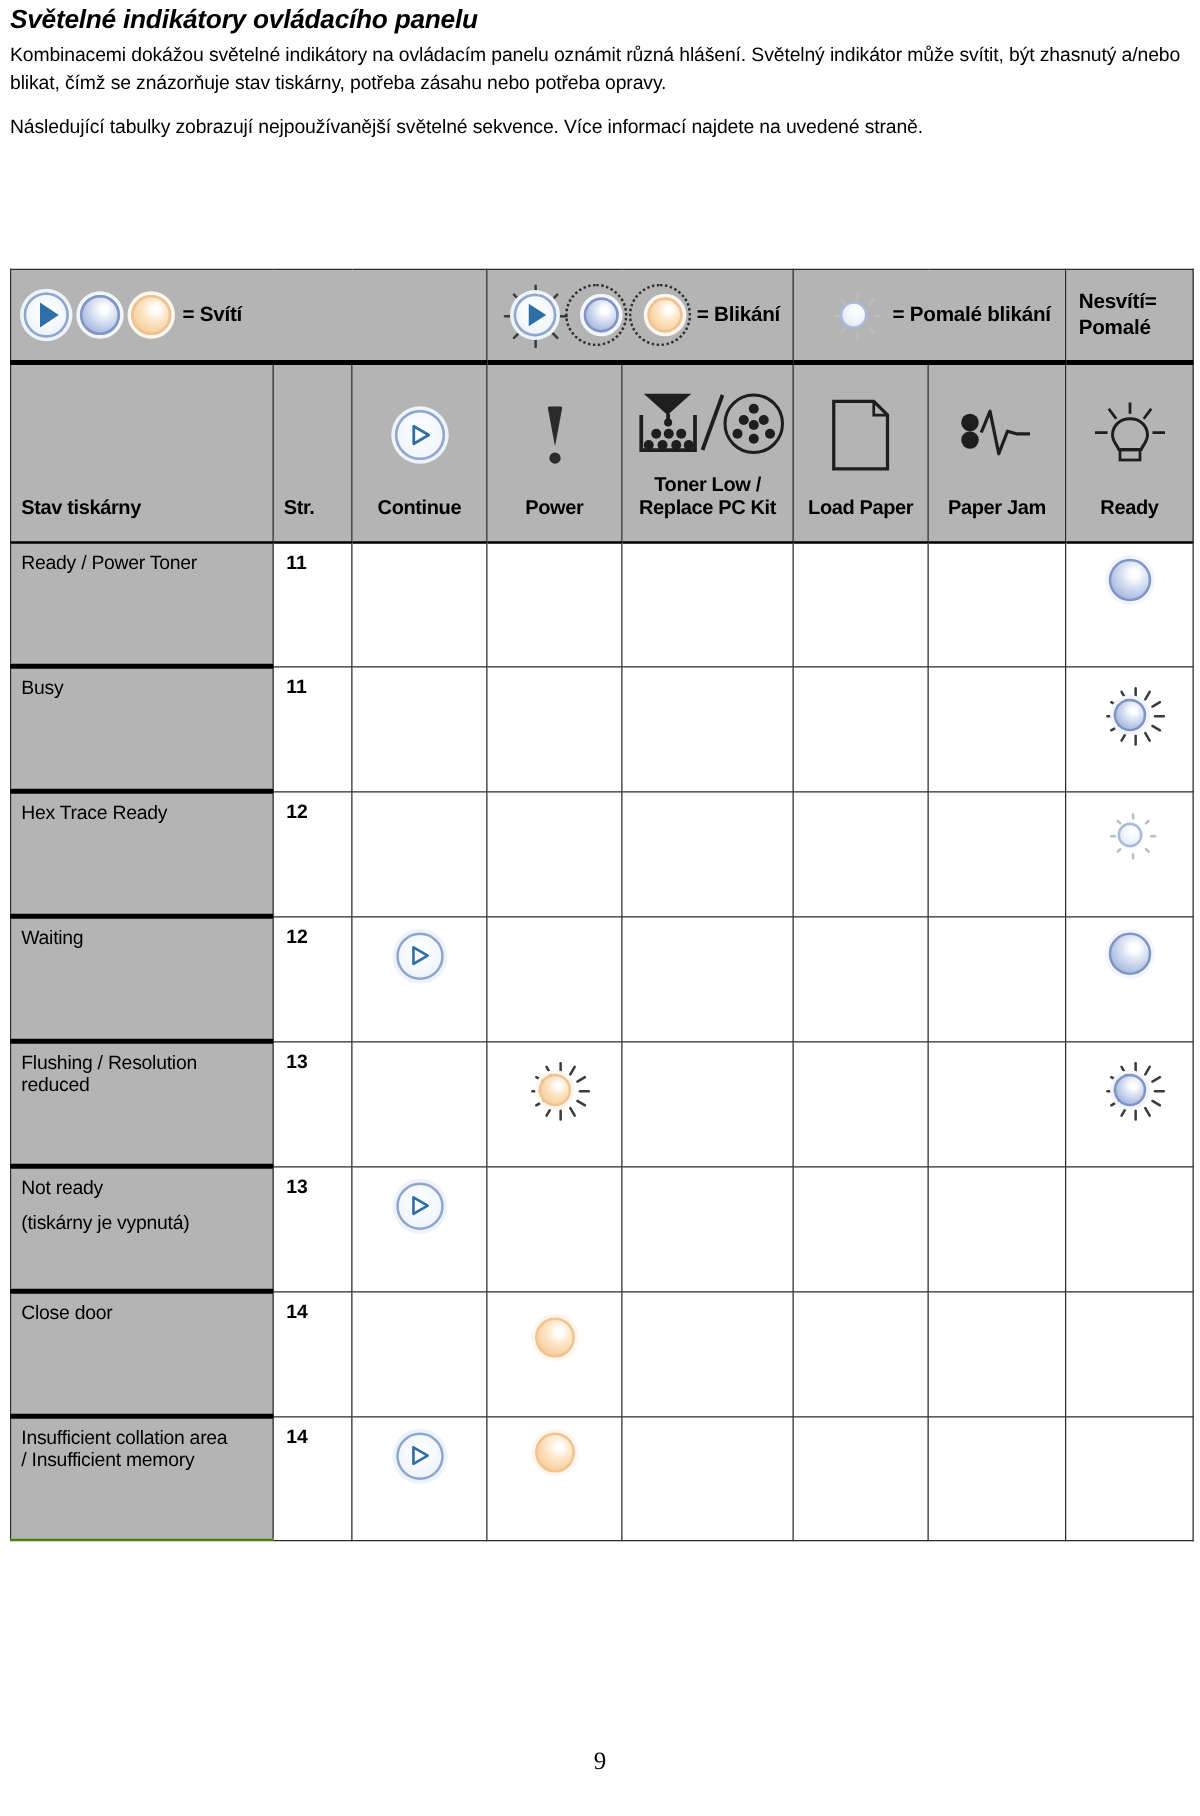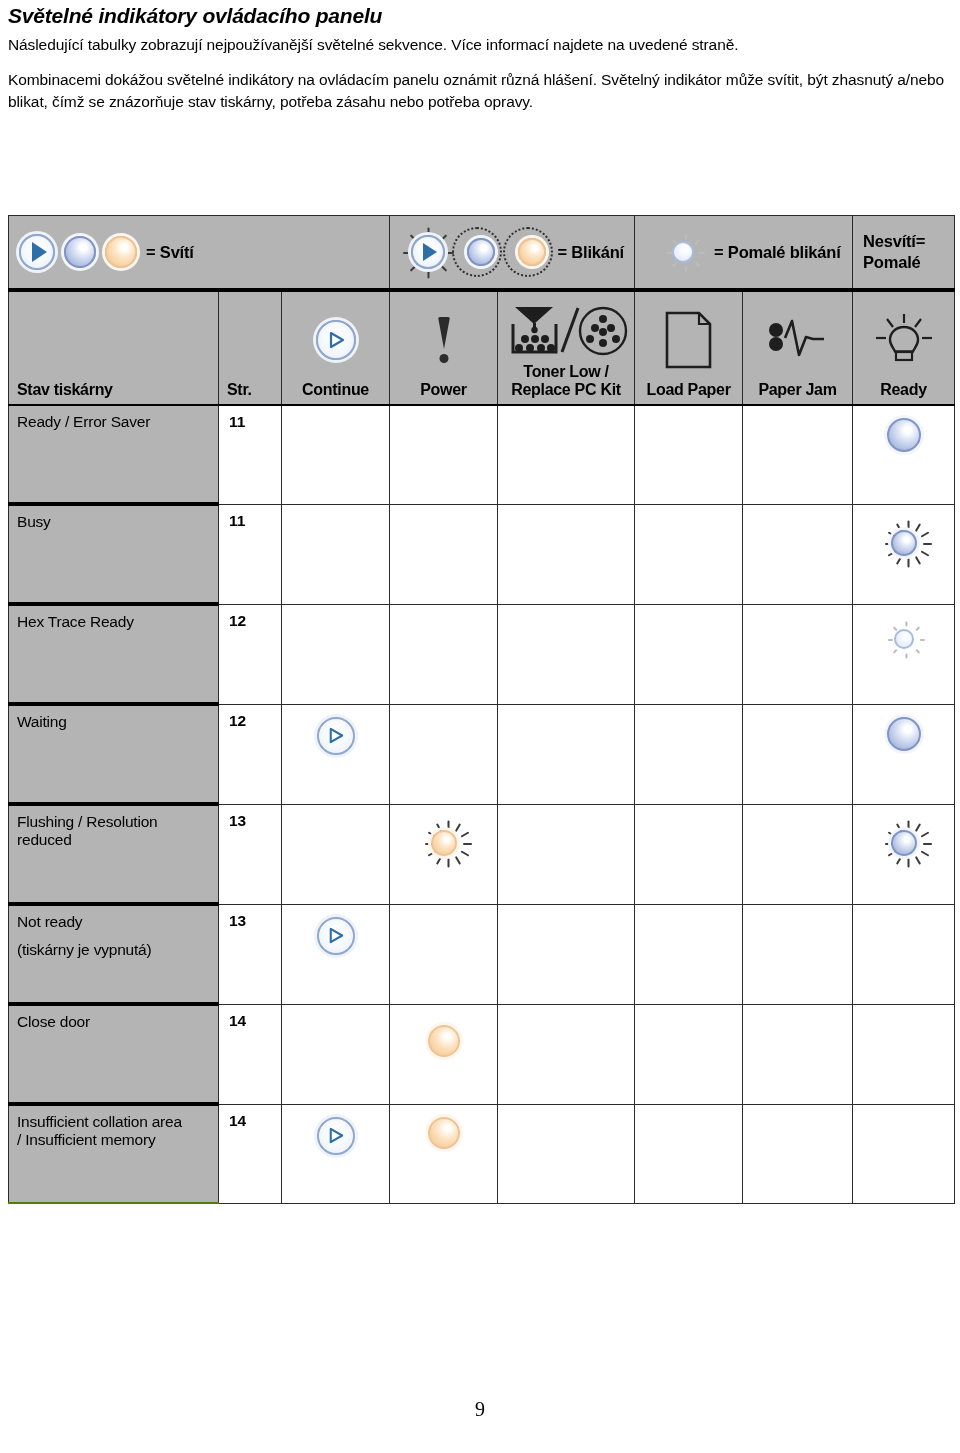--- a/index.html
+++ b/index.html
@@ -172,8 +172,8 @@
 
   <div class="prose">
     <h1 class="doc-title">Světelné indikátory ovládacího panelu</h1>
+    <p class="body-text">Kombinacemi dokážou světelné indikátory na ovládacím panelu oznámit různá hlášení. Světelný indikátor může svítit, být zhasnutý a/nebo blikat, čímž se znázorňuje stav tiskárny, potřeba zásahu nebo potřeba opravy.</p>
     <p class="body-text">Následující tabulky zobrazují nejpoužívanější světelné sekvence. Více informací najdete na uvedené straně.</p>
-    <p class="body-text">Kombinacemi dokážou světelné indikátory na ovládacím panelu oznámit různá hlášení. Světelný indikátor může svítit, být zhasnutý a/nebo blikat, čímž se znázorňuje stav tiskárny, potřeba zásahu nebo potřeba opravy.</p>
   </div>
 
   <div class="tbl-wrap">

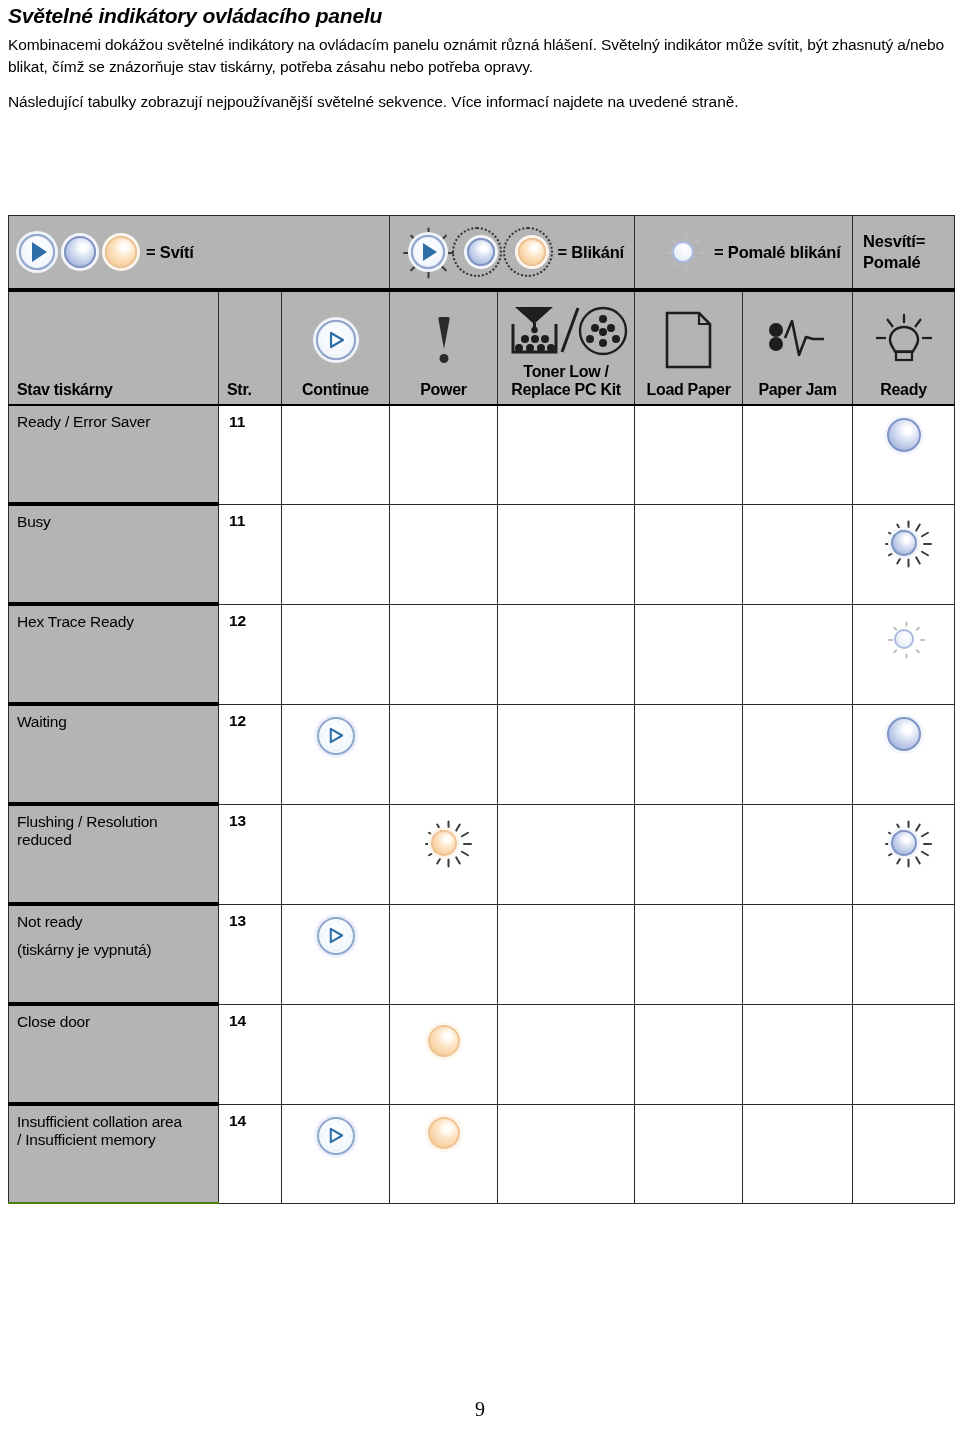--- a/index.html
+++ b/index.html
@@ -63,9 +63,9 @@
     border-bottom:2px solid #000;
   }
   .head-inner{
-    height:112px;display:flex;flex-direction:column;
+    height:141px;display:flex;flex-direction:column;
     align-items:center;justify-content:space-between;
-    padding:6px 4px 5px 4px;box-sizing:border-box;
+    padding:6px 4px 17px 4px;box-sizing:border-box;
   }
   .head-inner.left{align-items:flex-start;padding-left:8px;}
   .head-icon{flex:1;display:flex;align-items:center;justify-content:center;}

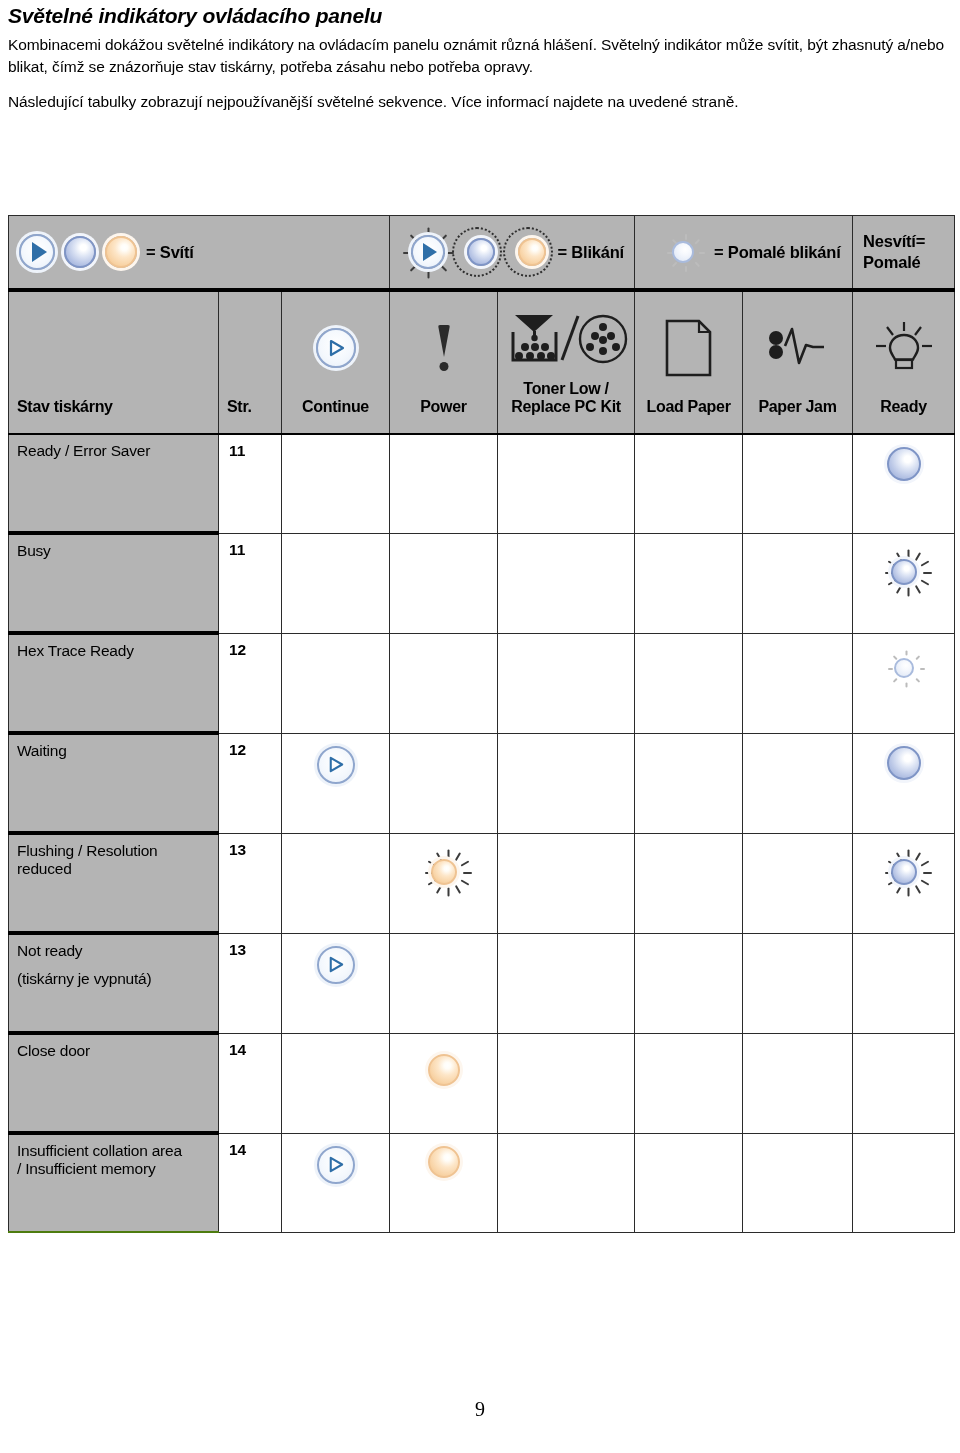--- a/index.html
+++ b/index.html
@@ -374,7 +374,7 @@
       <tr class="data-row">
         <td class="state">
               <div class="state-inner">
-                <span class="ln2">Ready / Error Saver</span>
+                <span class="ln2">Ready / Power Toner</span>
               </div>
             </td>
         <td>

